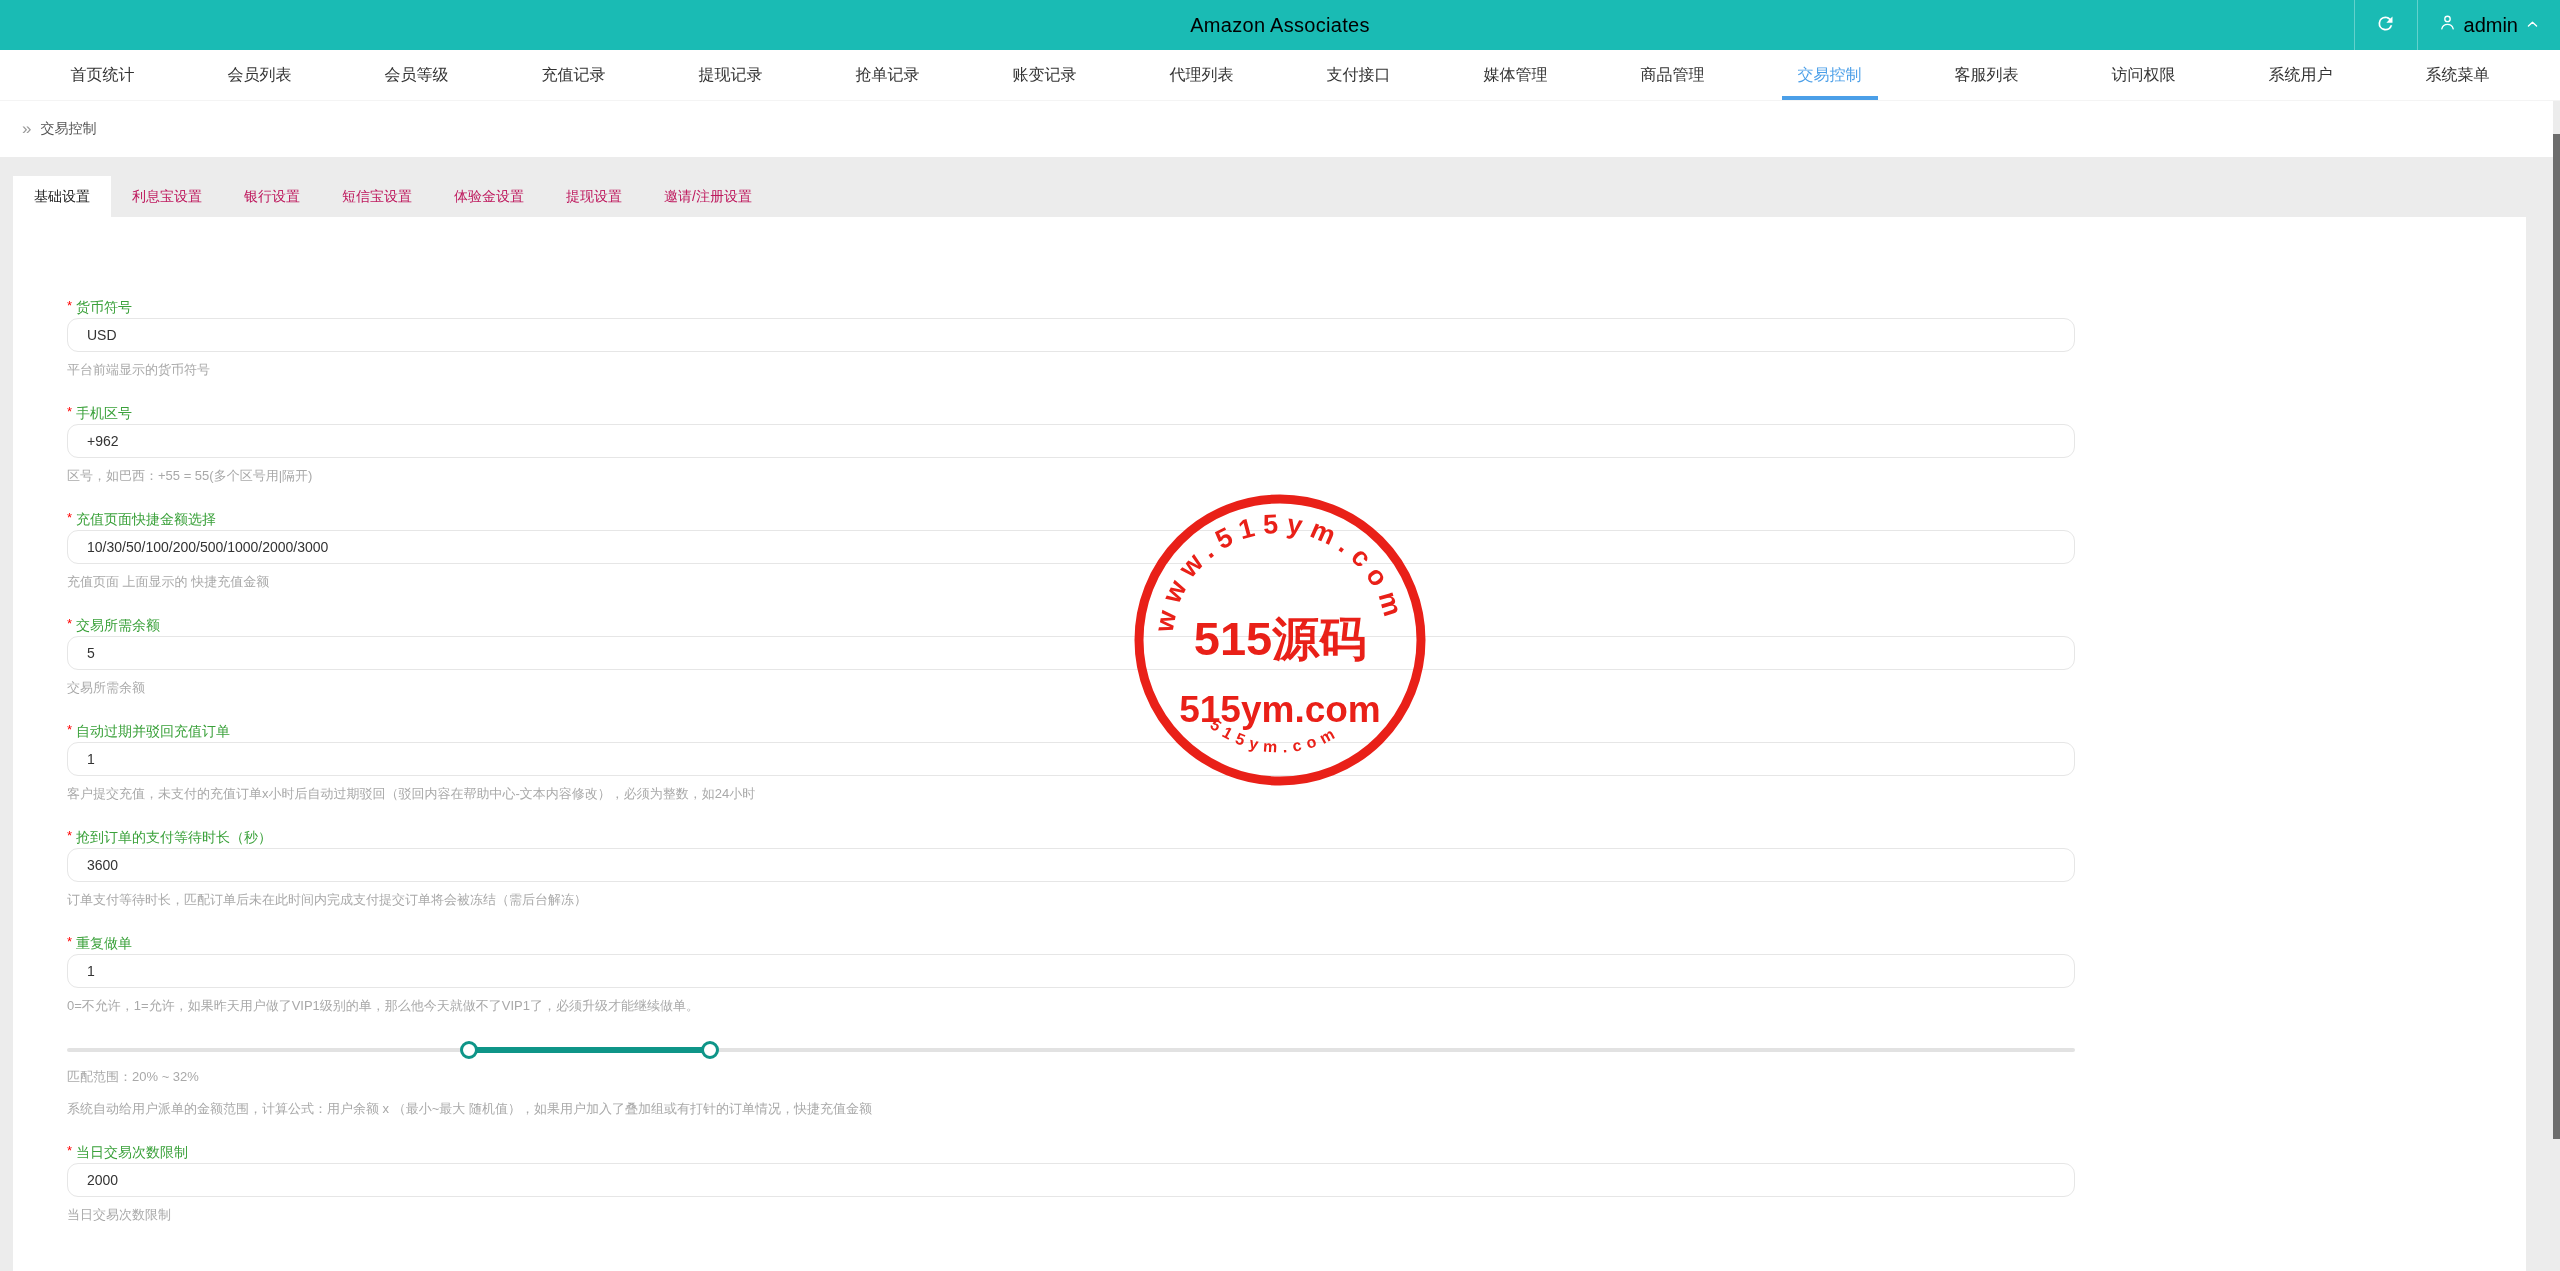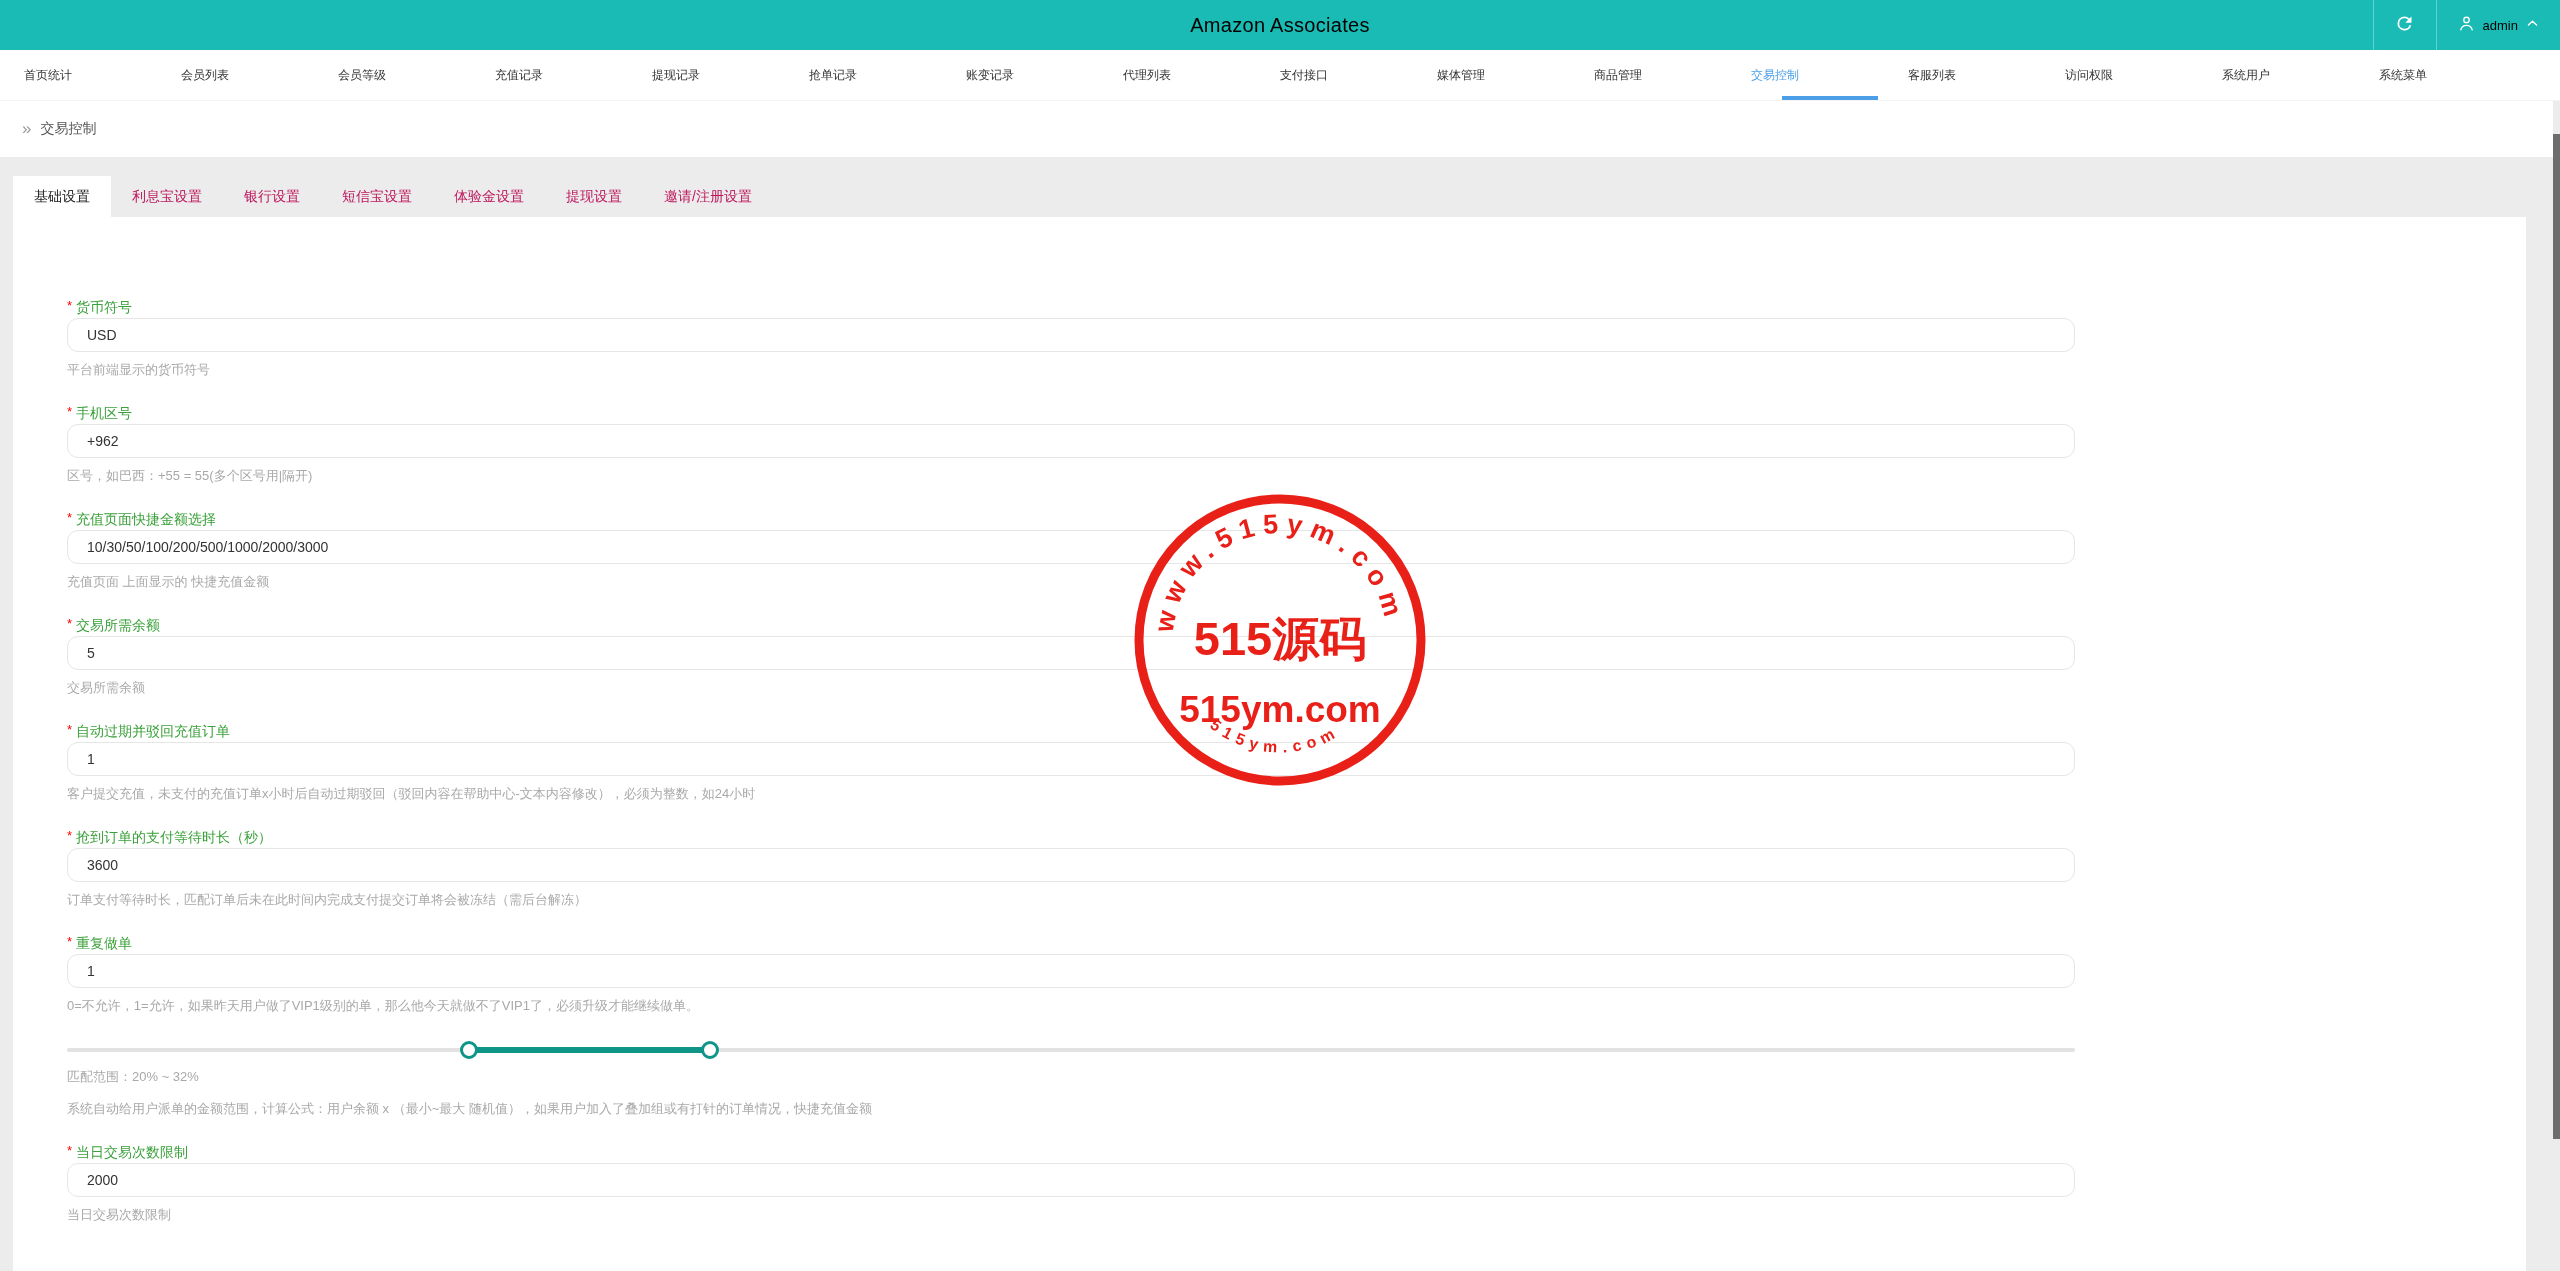--- a/index.html
+++ b/index.html
@@ -12,7 +12,7 @@
   .header-right { position:absolute; right:0; top:0; height:50px; display:flex; align-items:center; }
   .hdr-divider { width:1px; height:50px; background:rgba(255,255,255,.32); }
   .hdr-btn { width:62px; height:50px; display:flex; align-items:center; justify-content:center; cursor:pointer; }
-  .user-area { display:flex; align-items:center; gap:7px; padding:0 20px; height:50px; cursor:pointer; font-size:13px; }
+  .user-area { display:flex; align-items:center; gap:7px; padding:0 20px; height:50px; cursor:pointer; font-size:20px; }
   
   .main-nav { height:51px; background:#fff; display:flex; padding:0 24px;
               border-bottom:1px solid #f4f4f4; }

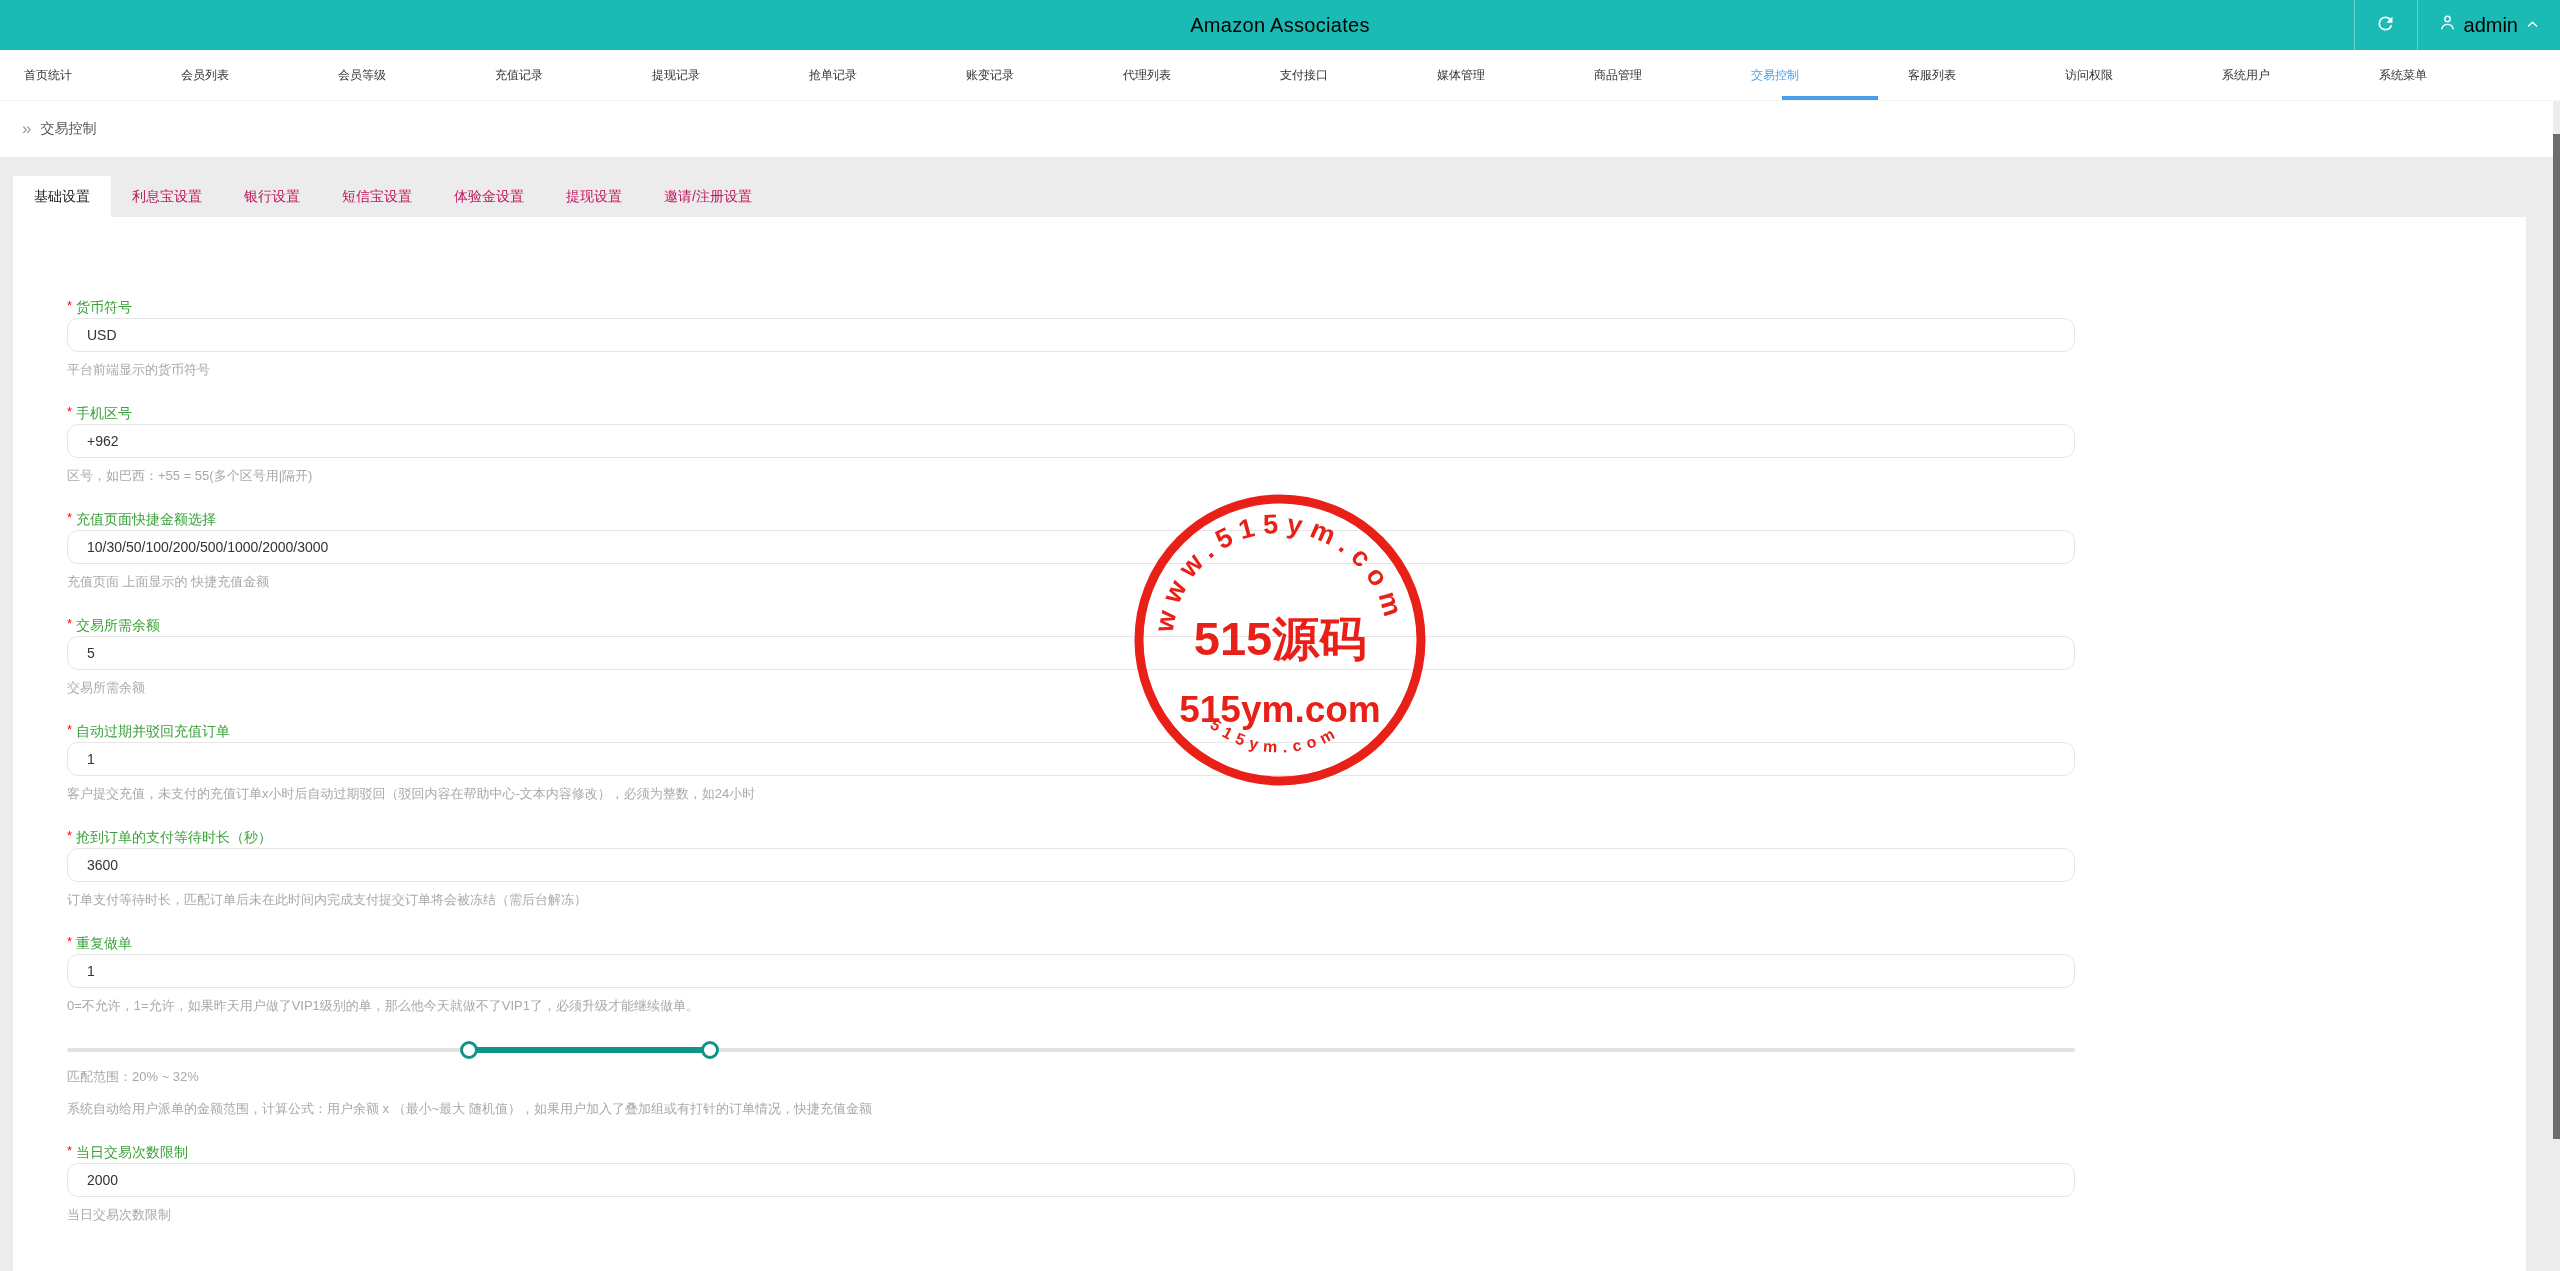--- a/index.html
+++ b/index.html
@@ -16,7 +16,7 @@
   
   .main-nav { height:51px; background:#fff; display:flex; padding:0 24px;
               border-bottom:1px solid #f4f4f4; }
-  .nav-item { flex:1; text-align:left; line-height:50px; font-size:12px; color:#333;
+  .nav-item { flex:1; text-align:center; line-height:50px; font-size:16px; color:#333;
               position:relative; cursor:pointer; white-space:nowrap; }
   .nav-item.active { color:#4b9fe8; }
   .nav-item.active::after { content:""; position:absolute; left:50%; transform:translateX(-50%);

